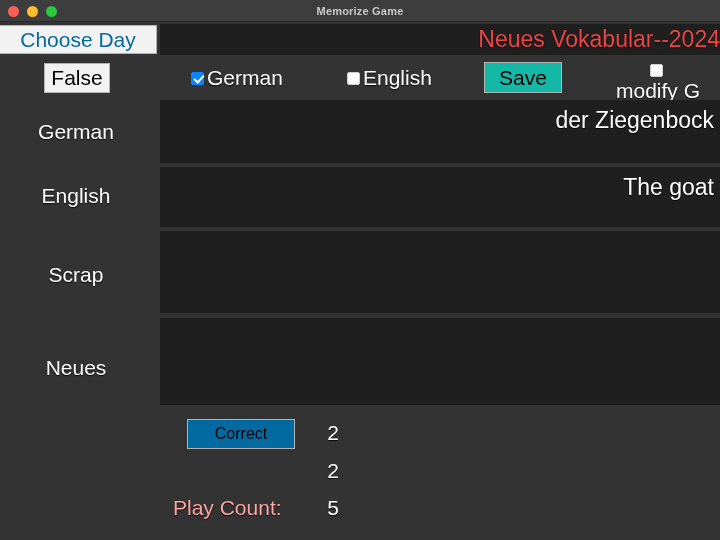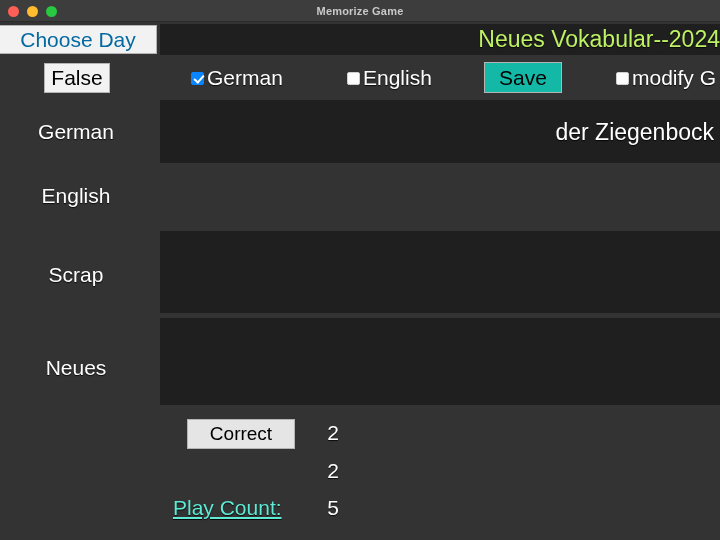--- a/index.html
+++ b/index.html
@@ -79,7 +79,7 @@
     right: 0px; top: 0px;
     height: 31px;
     line-height: 31px;
-    color: #bef264;
+    color: #ef4444;
     font-size: 23px;
     white-space: nowrap;
     text-shadow: 0 1px 1px rgba(0,0,0,.85);

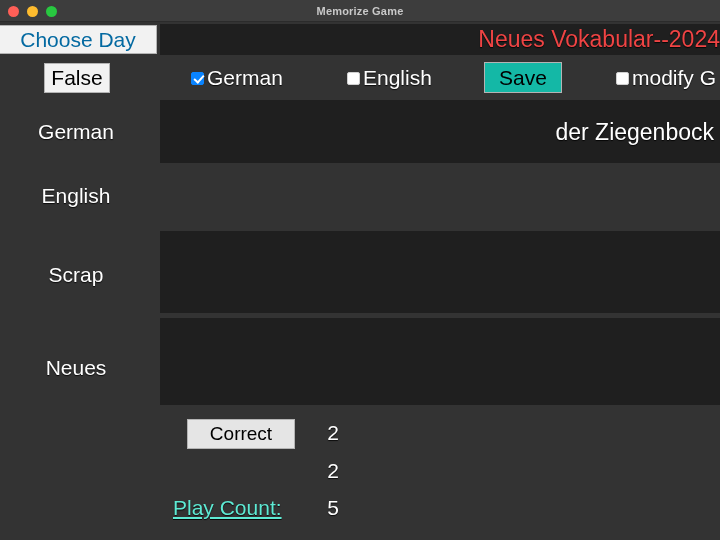--- a/index.html
+++ b/index.html
@@ -151,7 +151,7 @@
 
   #chk-german  { left: 191px; }
   #chk-english { left: 347px; }
-  #chk-modify  { left: 616px; }
+  #chk-modify  { left: 616px; flex-direction: column; }
 
   
   .side-label {

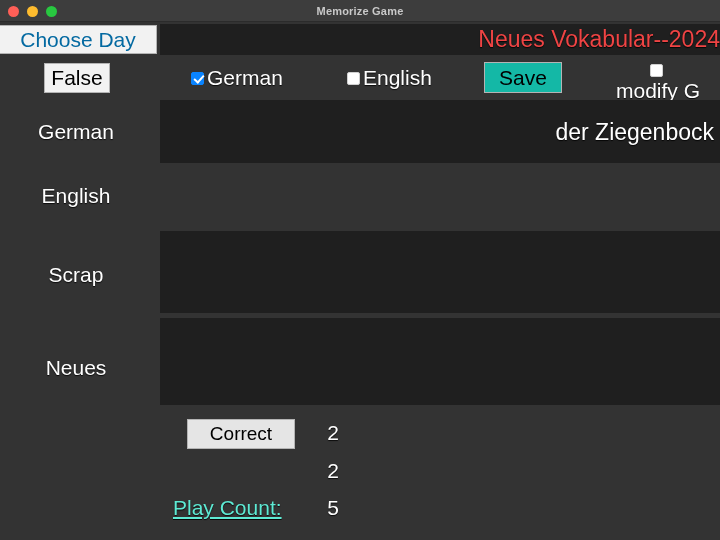--- a/index.html
+++ b/index.html
@@ -184,7 +184,6 @@
     text-align: right;
     white-space: nowrap;
     text-shadow: 0 1px 1px rgba(0,0,0,.85);
-    margin-top: 12px;
   }
   #panel-german  { top: 100px;  height: 63px;  }
   #panel-english { top: 167px;  height: 60px;  }

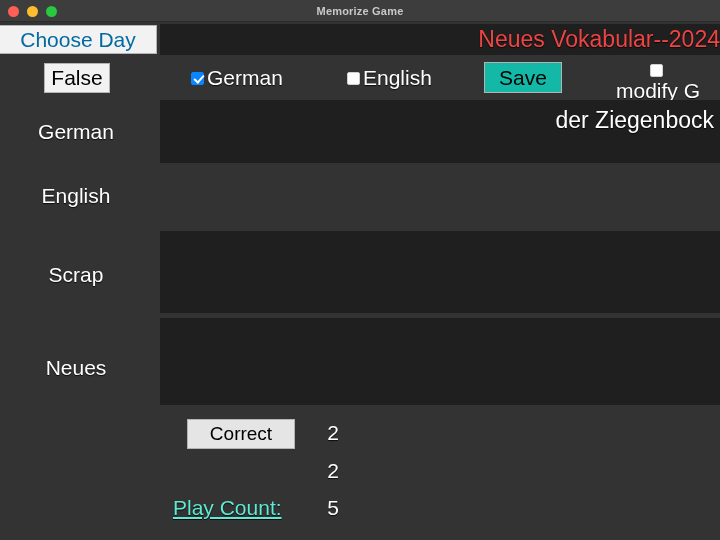--- a/index.html
+++ b/index.html
@@ -276,6 +276,9 @@
     <div class="content">der Ziegenbock</div>
   </div>
 
+  <div class="panel" id="panel-english">
+    <div class="content">The goat</div>
+  </div>
 
   <div class="panel" id="panel-scrap">
     <div class="content"></div>

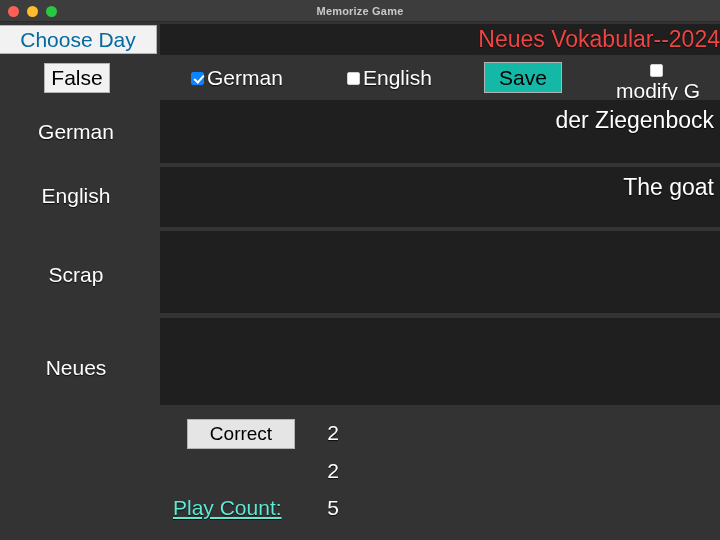--- a/index.html
+++ b/index.html
@@ -193,10 +193,10 @@
   
   .stat-btn {
     position: absolute;
-    background: #e5e5e5;
+    background: #0369a1;
     border: 1px solid #b4b4b4;
     color: #000;
-    font-size: 19px;
+    font-size: 16px;
     text-align: center;
   }
   #btn-correct { left: 187px; top: 419px; width: 108px; height: 30px; line-height: 28px; }

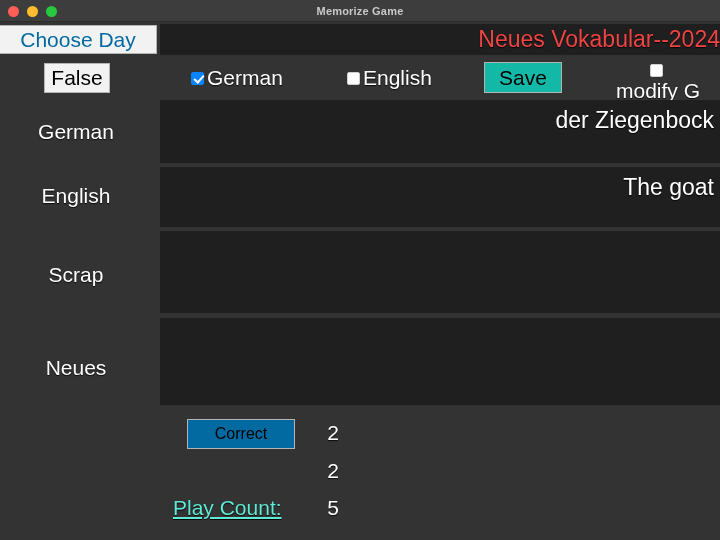--- a/index.html
+++ b/index.html
@@ -204,11 +204,10 @@
 
   .stat-label {
     position: absolute;
-    color: #5eead4;
+    color: #fca5a5;
     font-size: 21px;
     text-shadow: 0 1px 1px rgba(0,0,0,.8);
     white-space: nowrap;
-    text-decoration: underline;
   }
   #lbl-playcount { left: 173px; top: 496px; }
 

